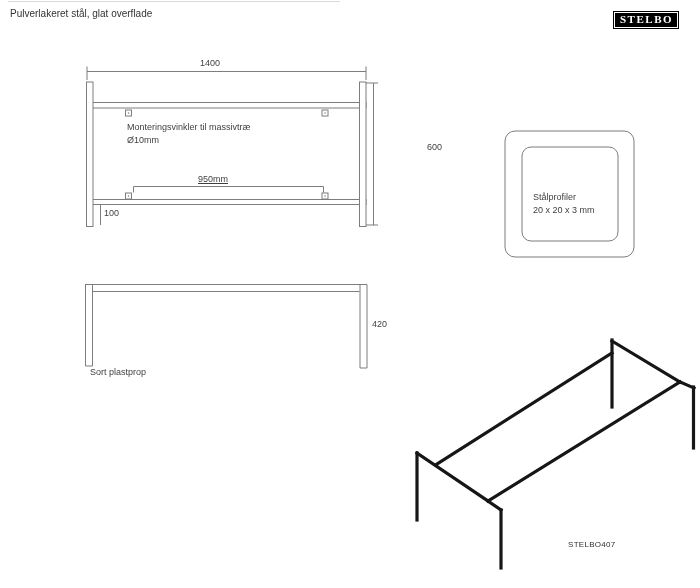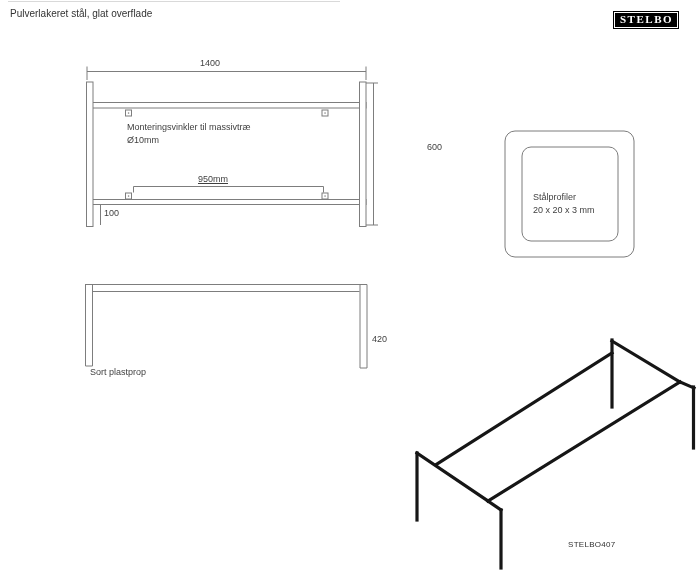--- a/index.html
+++ b/index.html
@@ -130,7 +130,7 @@
 
   <div class="lbl" style="left:104px;top:207px;">100</div>
 
-  <div class="lbl" style="left:372px;top:318px;margin-top:15px;">420</div>
+  <div class="lbl" style="left:372px;top:318px;">420</div>
 
   <div class="lbl" style="left:90px;top:366px;">Sort plastprop</div>
 

